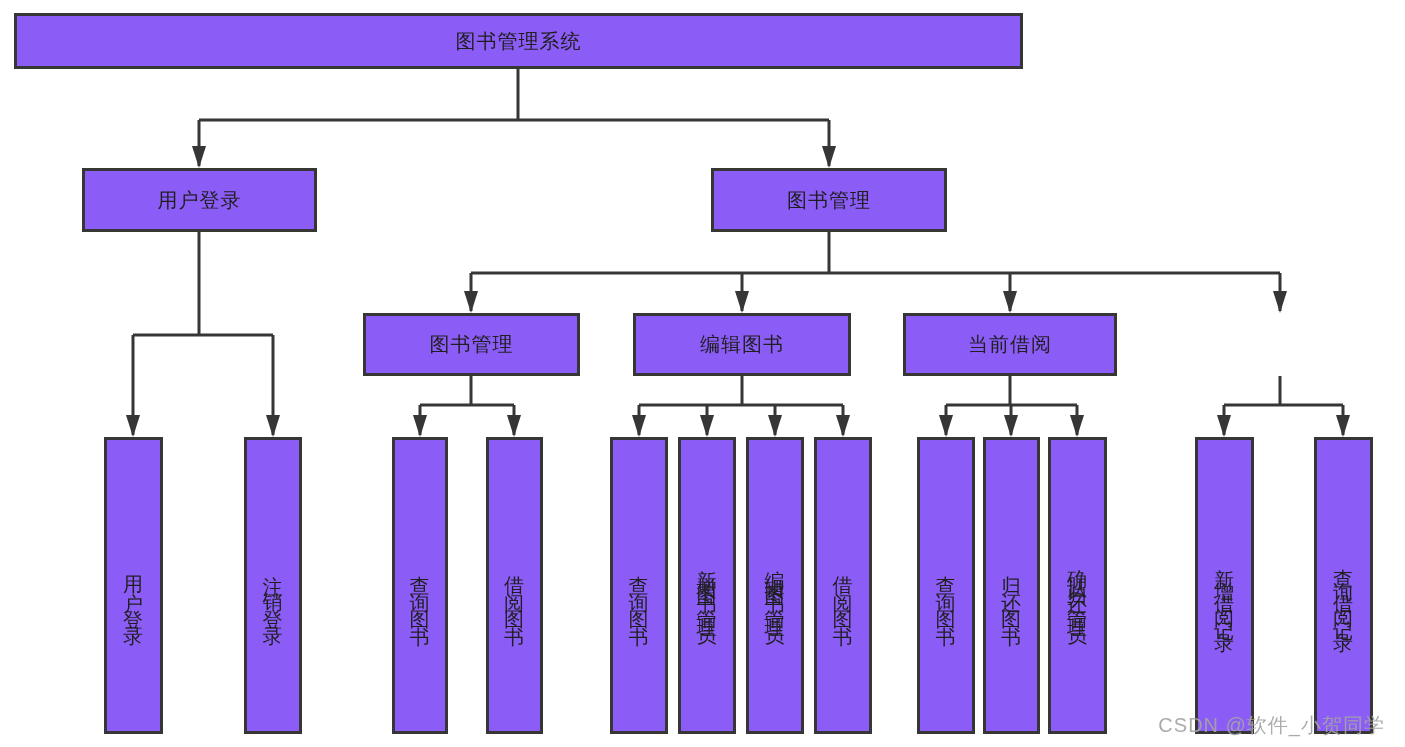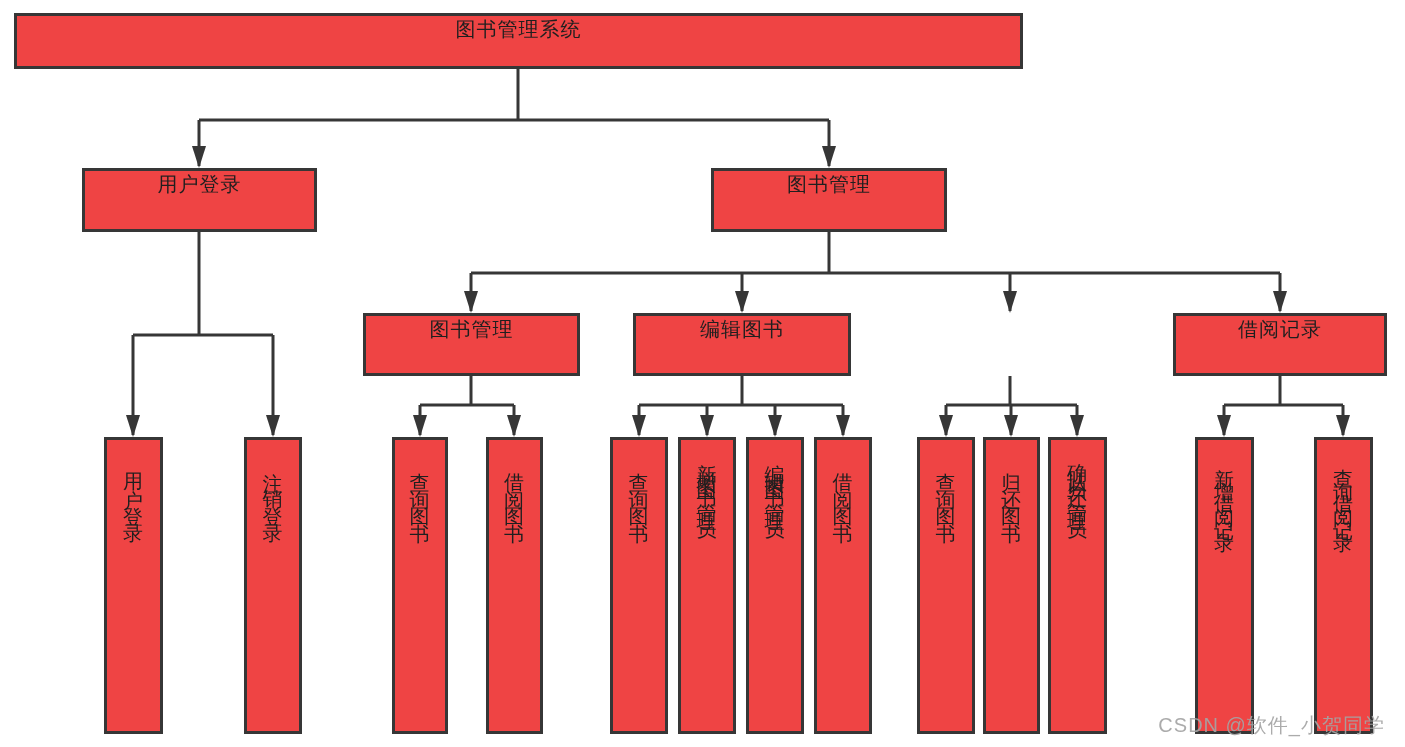--- a/index.html
+++ b/index.html
@@ -11,8 +11,8 @@
   }
   .connectors { position:absolute; left:0; top:0; z-index:1; }
   .box {
-    position:absolute; border:3px solid #363636; background:#ef4444;
-    display:flex; justify-content:center;
+    position:absolute; border:3px solid #363636; background:#8b5cf6;
+    display:flex; align-items:center; justify-content:center;
     z-index:2; color:#1f1f1f;
   }
   .h-label { font-size:20px; letter-spacing:1px; white-space:nowrap; }

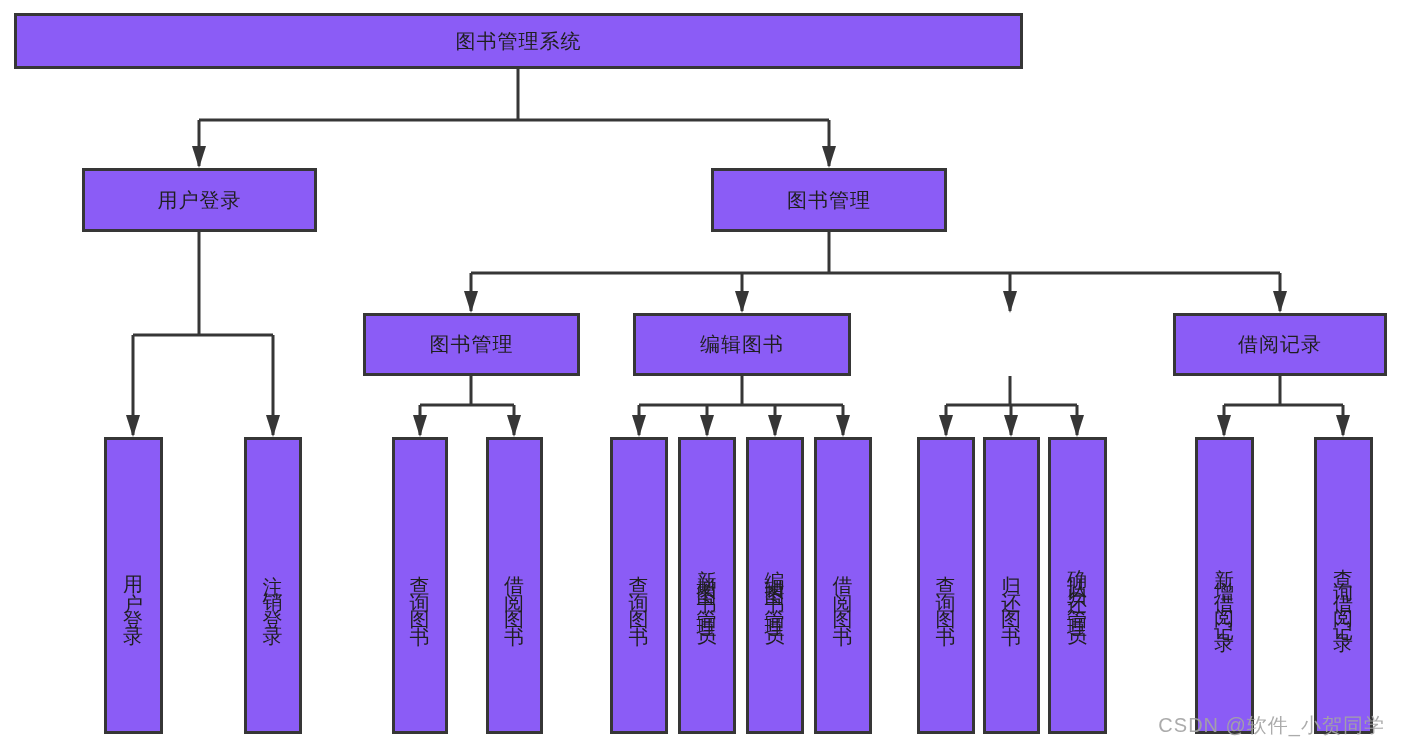--- a/index.html
+++ b/index.html
@@ -81,6 +81,9 @@
   <div class="box" style="left:633px;top:313px;width:218px;height:63px">
     <span class="h-label">编辑图书</span>
   </div>
+  <div class="box" style="left:903px;top:313px;width:214px;height:63px">
+    <span class="h-label">当前借阅</span>
+  </div>
   <div class="box" style="left:1173px;top:313px;width:214px;height:63px">
     <span class="h-label">借阅记录</span>
   </div>

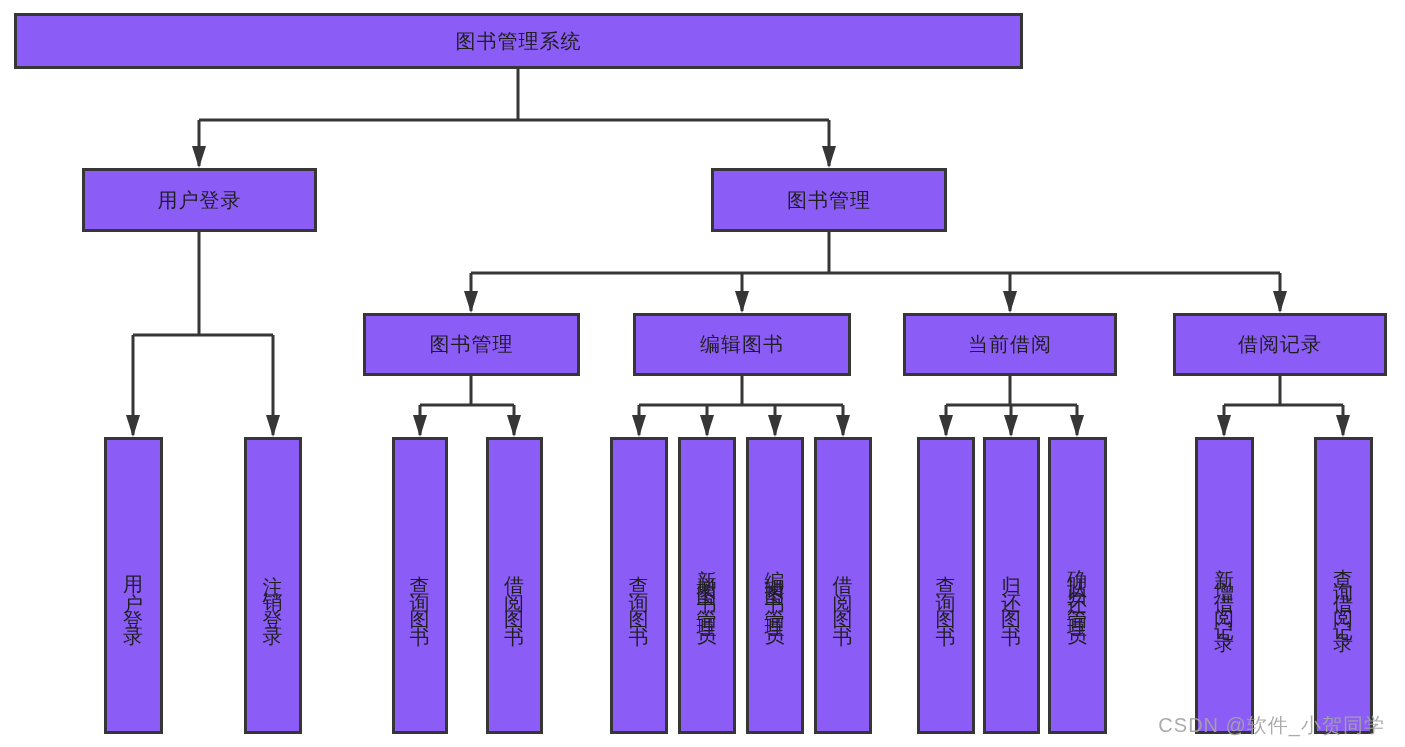--- a/index.html
+++ b/index.html
@@ -84,9 +84,6 @@
   <div class="box" style="left:903px;top:313px;width:214px;height:63px">
     <span class="h-label">当前借阅</span>
   </div>
-  <div class="box" style="left:1173px;top:313px;width:214px;height:63px">
-    <span class="h-label">借阅记录</span>
-  </div>
 
   <div class="box" style="left:104px;top:437px;width:59px;height:297px">
     <span class="v-label ls-4">用户登录</span>

